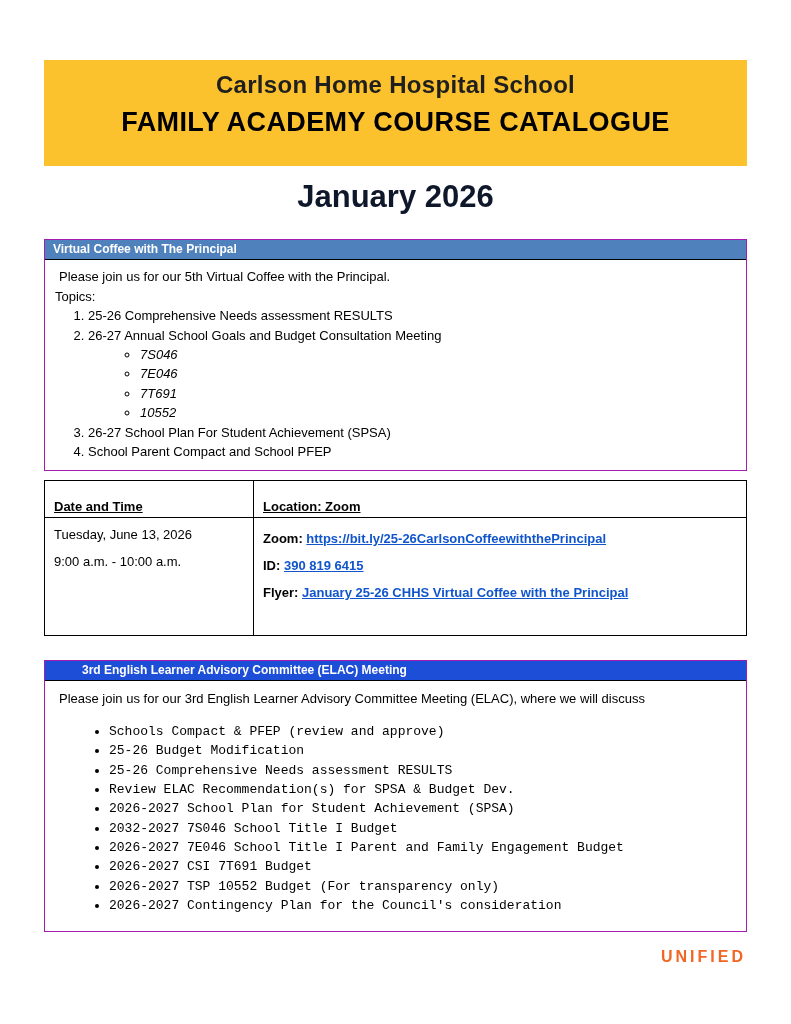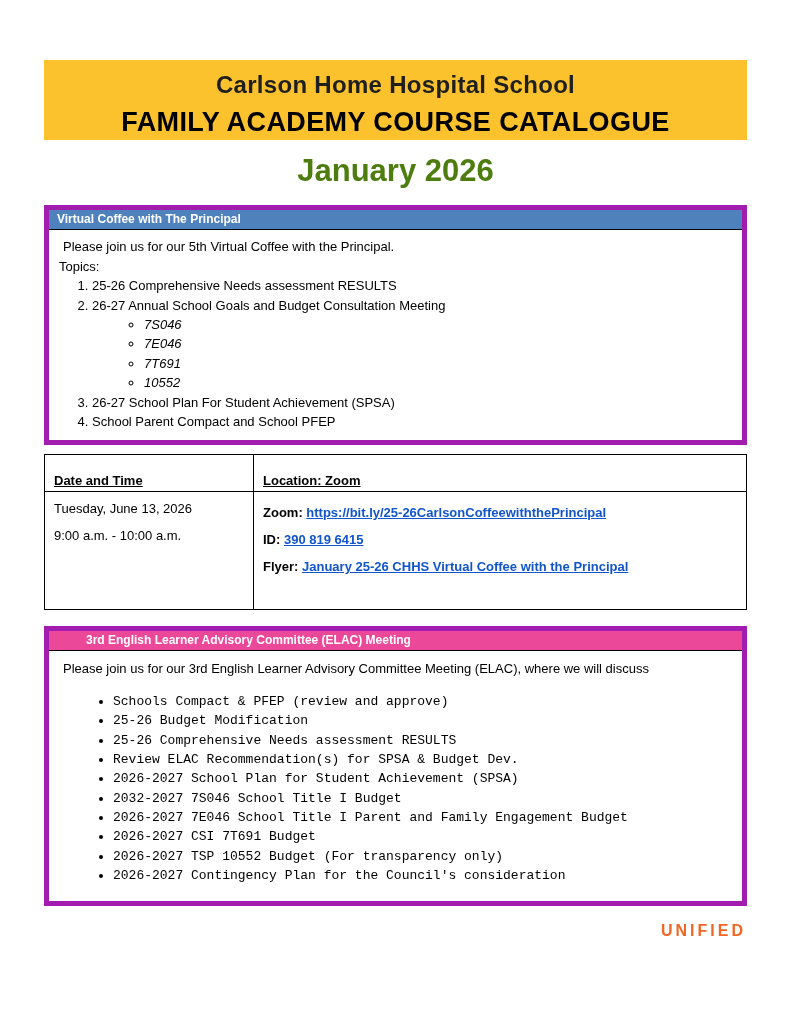--- a/index.html
+++ b/index.html
@@ -14,7 +14,7 @@
   .page { position: relative; width: 791px; height: 1024px; padding: 60px 44px 0; }
 
   
-  .banner { background: #FCC22D; height: 80px; text-align: center; padding-top: 11px; }
+  .banner { background: #FCC22D; height: 106px; text-align: center; padding-top: 11px; }
   .school-name { font-size: 24px; font-weight: 700; color: #1f1f1f; letter-spacing: .3px; }
   .catalogue-title { font-size: 27px; font-weight: 700; color: #000000; margin-top: 8px; letter-spacing: .4px; }
   .month-title { text-align: center; font-size: 31px; font-weight: 700; color: #E8554A; margin-top: 13px; line-height: 36px; }

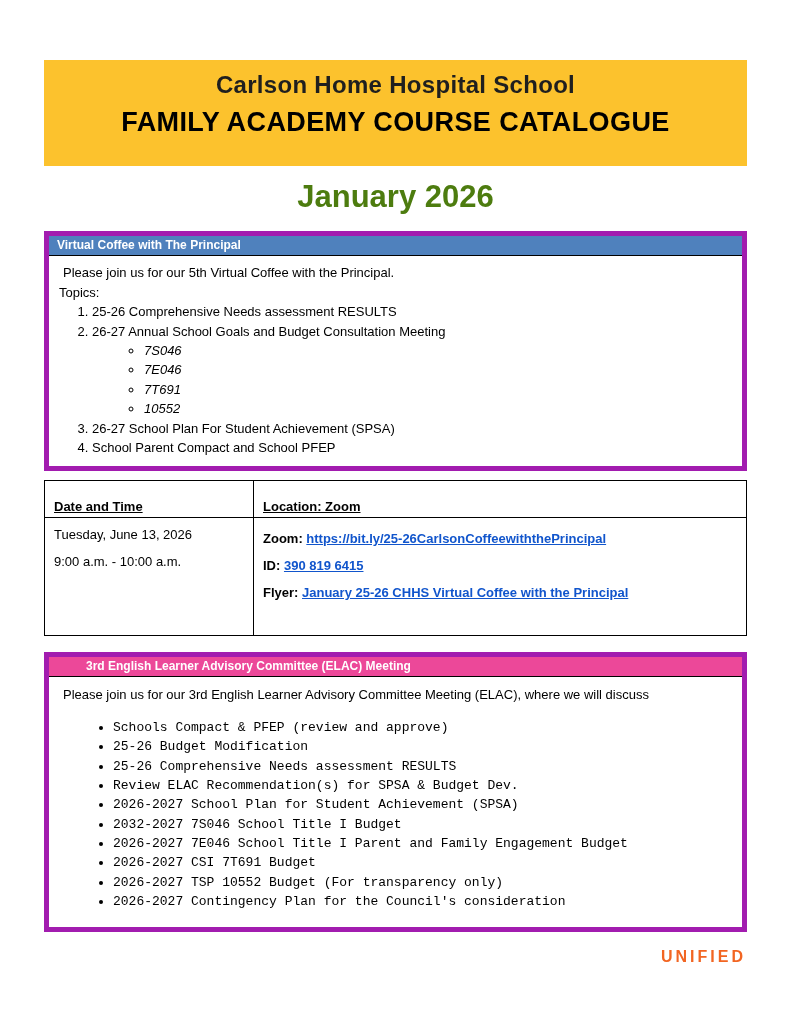--- a/index.html
+++ b/index.html
@@ -68,7 +68,7 @@
     <div class="catalogue-title">FAMILY ACADEMY COURSE CATALOGUE</div>
   </header>
 
-  <div class="month-title" style="color: #4d7c0f;">January 2026</div>
+  <div class="month-title" style="color: #0f172a;">January 2026</div>
 
   <section class="section">
     <div class="section-header" style="background-color: rgb(79, 129, 189);">Virtual Coffee with The Principal</div>

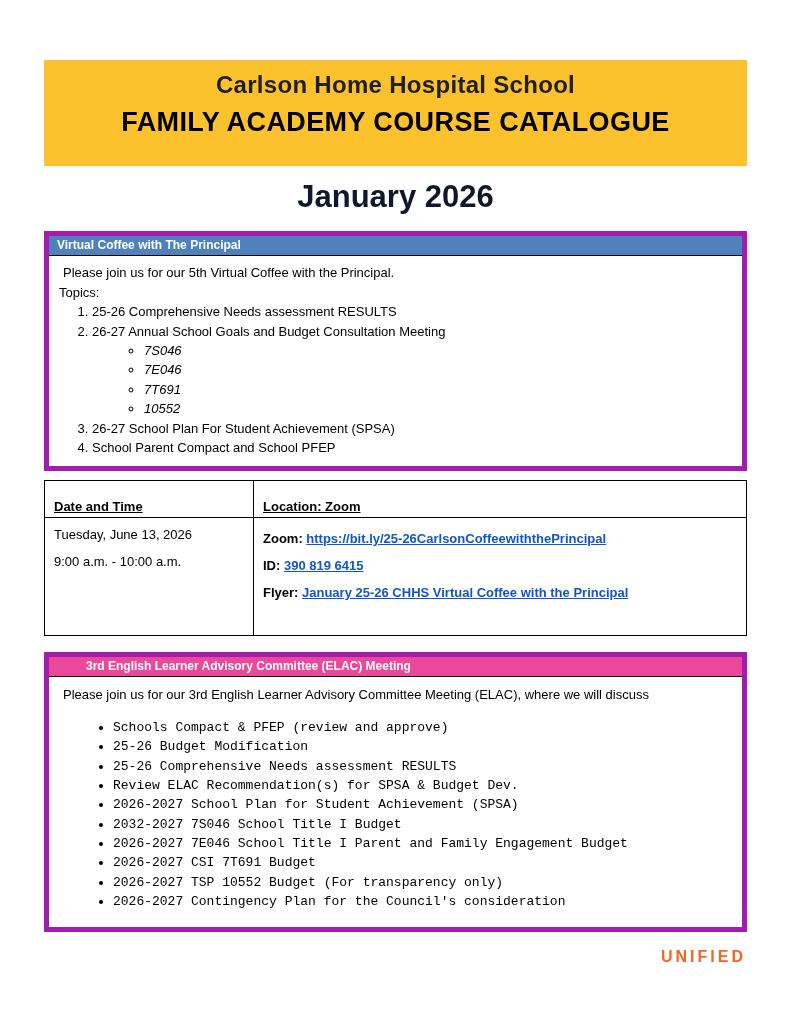--- a/index.html
+++ b/index.html
@@ -20,7 +20,7 @@
   .month-title { text-align: center; font-size: 31px; font-weight: 700; color: #E8554A; margin-top: 13px; line-height: 36px; }
 
   
-  .section { border: 5px solid #a21caf; margin-top: 16px; }
+  .section { border: 1px solid #a21caf; margin-top: 24px; }
   .section-header {
     background: #4F81BD; color: #fff;
     font-size: 12px; font-weight: 700;

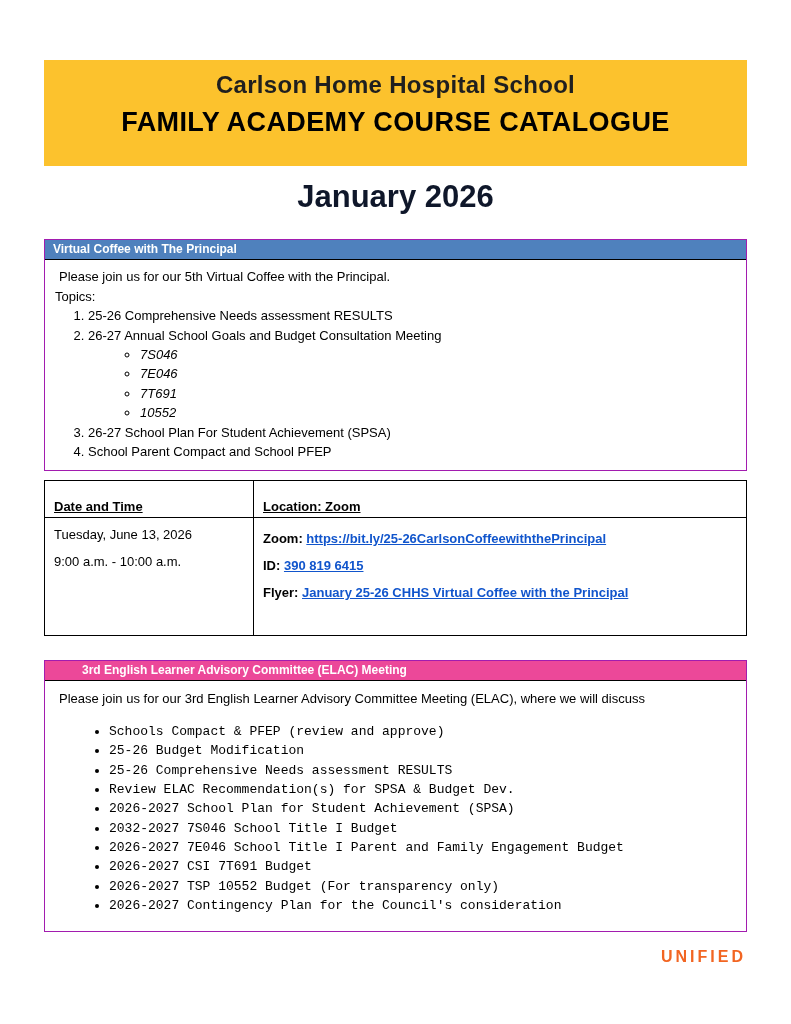--- a/index.html
+++ b/index.html
@@ -129,7 +129,7 @@
   </table>
 
   <section class="section">
-    <div class="section-header" style="background-color: #ec4899; padding-left: 37px;">3rd English Learner Advisory Committee (ELAC) Meeting</div>
+    <div class="section-header" style="background-color: #1d4ed8; padding-left: 37px;">3rd English Learner Advisory Committee (ELAC) Meeting</div>
     <div class="section-body elac-body">
       <p class="elac-intro">Please join us for our 3rd English Learner Advisory Committee Meeting (ELAC), where we will discuss</p>
       <ul class="elac-list">

